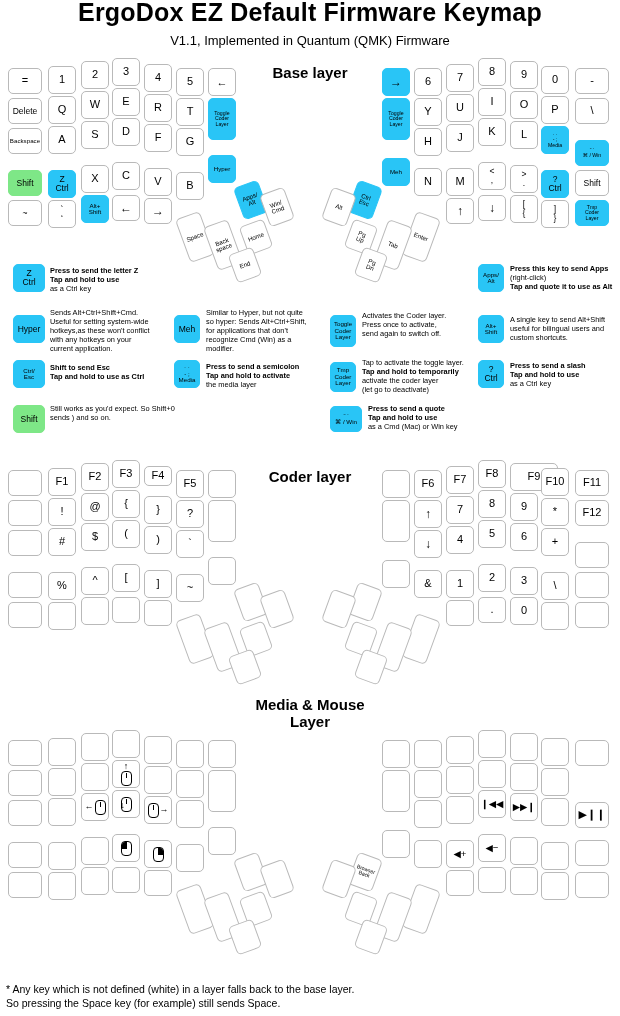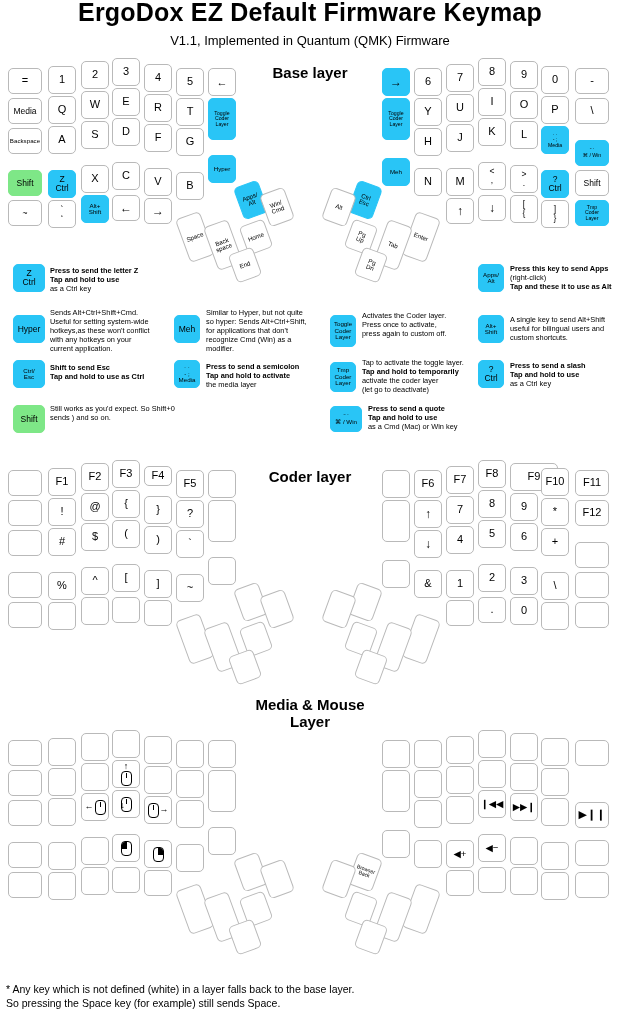--- a/index.html
+++ b/index.html
@@ -86,7 +86,7 @@
     <div class="key big" style="left: 144px; top: 64px; width: 28px; height: 28px;">4</div>
     <div class="key big" style="left: 176px; top: 68px; width: 28px; height: 28px;">5</div>
     <div class="key big ar" style="left: 208px; top: 68px; width: 28px; height: 28px;">←</div>
-    <div class="key " style="left: 8px; top: 98px; width: 34px; height: 26px;">Media</div>
+    <div class="key " style="left: 8px; top: 98px; width: 34px; height: 26px;">Delete</div>
     <div class="key big" style="left: 48px; top: 96px; width: 28px; height: 28px;">Q</div>
     <div class="key big" style="left: 81px; top: 91px; width: 28px; height: 28px;">W</div>
     <div class="key big" style="left: 112px; top: 88px; width: 28px; height: 28px;">E</div>

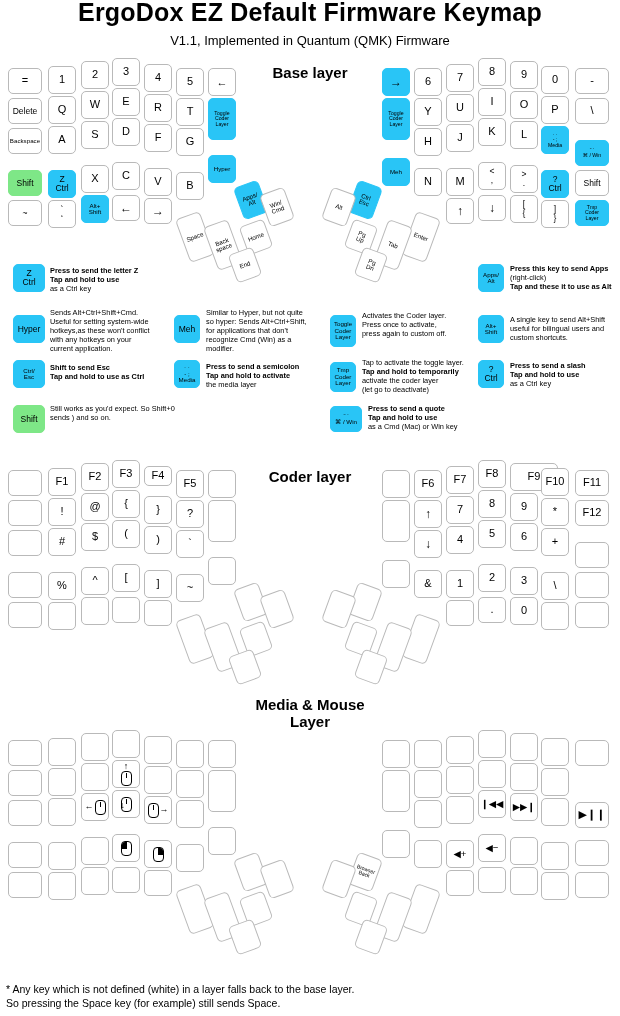--- a/index.html
+++ b/index.html
@@ -359,7 +359,7 @@
     <div class="legend-text" style="left: 368px; top: 404px; width: 110px;"><span style="font-weight: 700;">Press to send a quote</span><br><span style="font-weight: 700;">Tap and hold to use</span><br><span>as a Cmd (Mac) or Win key</span></div>
     <div class="legend-key " style="background: rgb(41, 197, 246); border-color: rgb(41, 197, 246); left: 478px; top: 264px; width: 26px; height: 28px; font-size: 6.2px;">Apps/
 Alt</div>
-    <div class="legend-text" style="left: 510px; top: 264px; width: 105px;"><span style="font-weight: 700;">Press this key to send Apps</span><br><span>(right-click)</span><br><span style="font-weight: 700;">Tap and these it to use as Alt</span></div>
+    <div class="legend-text" style="left: 510px; top: 264px; width: 105px;"><span style="font-weight: 700;">Press this key to send Apps</span><br><span>(right-click)</span><br><span style="font-weight: 700;">Tap and quote it to use as Alt</span></div>
     <div class="legend-key " style="background: rgb(41, 197, 246); border-color: rgb(41, 197, 246); left: 478px; top: 315px; width: 26px; height: 28px; font-size: 6.2px;">Alt+
 Shift</div>
     <div class="legend-text" style="left: 510px; top: 315px; width: 105px;"><span>A single key to send Alt+Shift</span><br><span>useful for bilingual users and</span><br><span>custom shortcuts.</span></div>

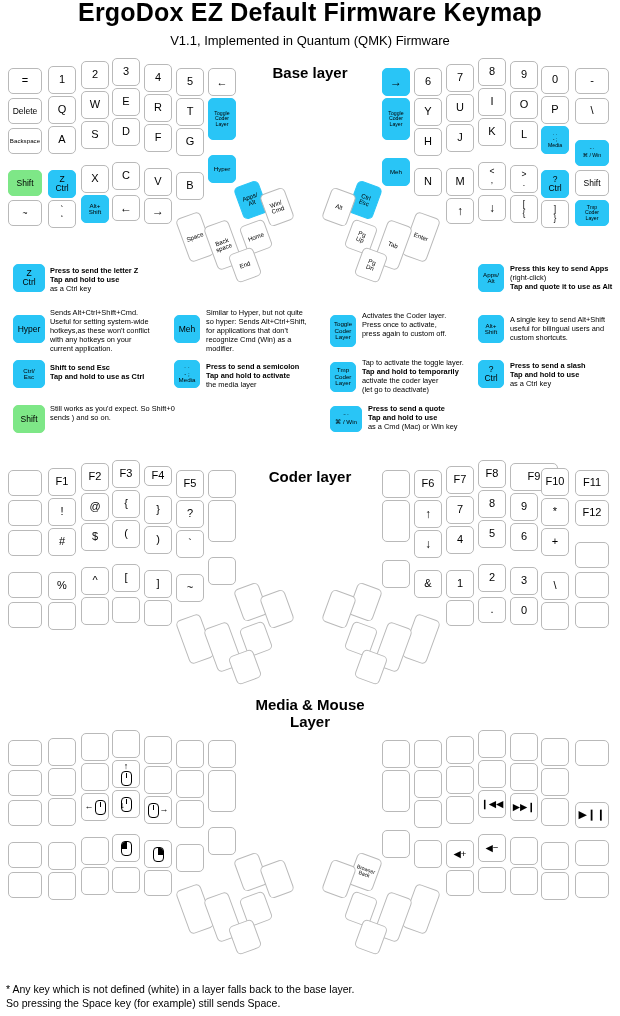--- a/index.html
+++ b/index.html
@@ -349,7 +349,7 @@
     <div class="legend-key " style="background: rgb(41, 197, 246); border-color: rgb(41, 197, 246); left: 330px; top: 315px; width: 26px; height: 32px; font-size: 6.2px;">Toggle
 Coder
 Layer</div>
-    <div class="legend-text" style="left: 362px; top: 311px; width: 110px;"><span>Activates the Coder layer.</span><br><span>Press once to activate,</span><br><span>press again to custom off.</span></div>
+    <div class="legend-text" style="left: 362px; top: 311px; width: 110px;"><span>Activates the Coder layer.</span><br><span>Press once to activate,</span><br><span>send again to switch off.</span></div>
     <div class="legend-key " style="background: rgb(41, 197, 246); border-color: rgb(41, 197, 246); left: 330px; top: 362px; width: 26px; height: 30px; font-size: 6.2px;">Tmp
 Coder
 Layer</div>

